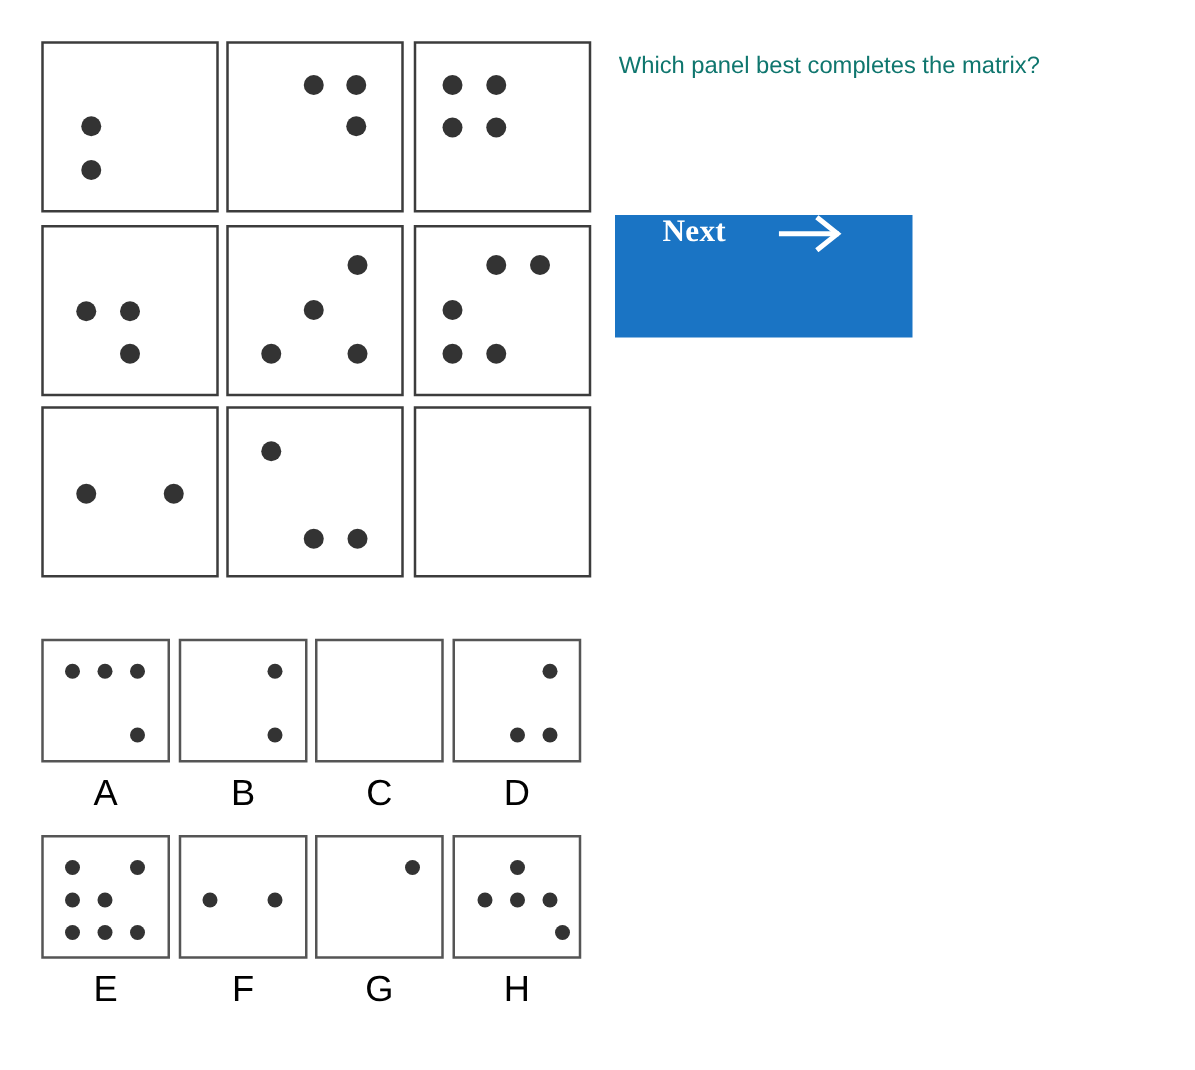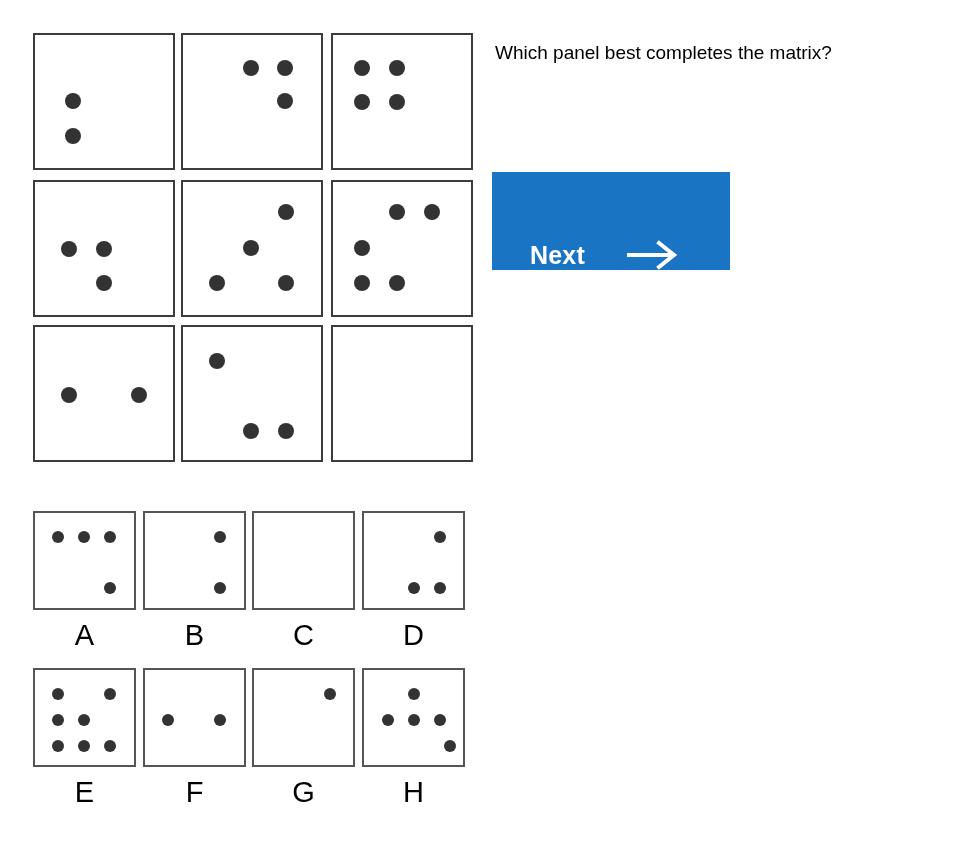--- a/index.html
+++ b/index.html
@@ -55,7 +55,7 @@
     width: 430px;
     font-size: 19px;
     line-height: 26px;
-    color: #000000;
+    color: #0f766e;
   }
   #next-button {
     position: absolute;

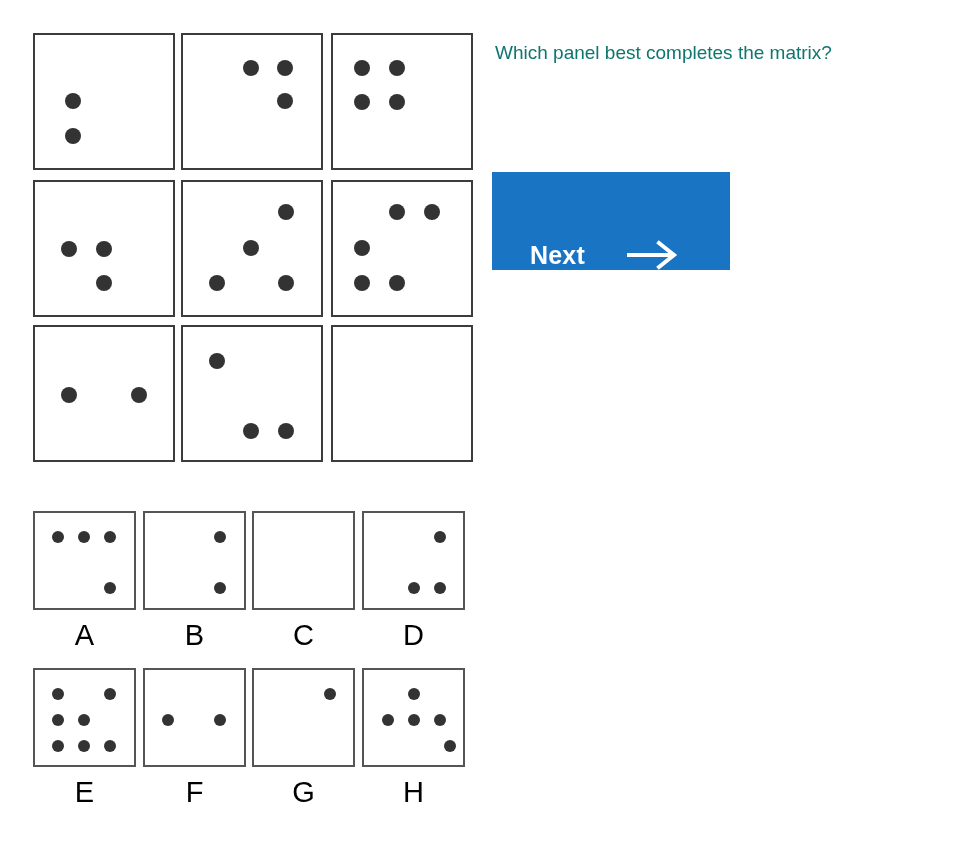--- a/index.html
+++ b/index.html
@@ -68,8 +68,8 @@
     padding: 0;
     cursor: pointer;
     display: flex;
-    align-items: flex-end;
-    font-family: Liberation Sans, sans-serif;
+    align-items: flex-start;
+    font-family: Liberation Serif, serif;
   }
   #next-button .next-label {
     color: #ffffff;

